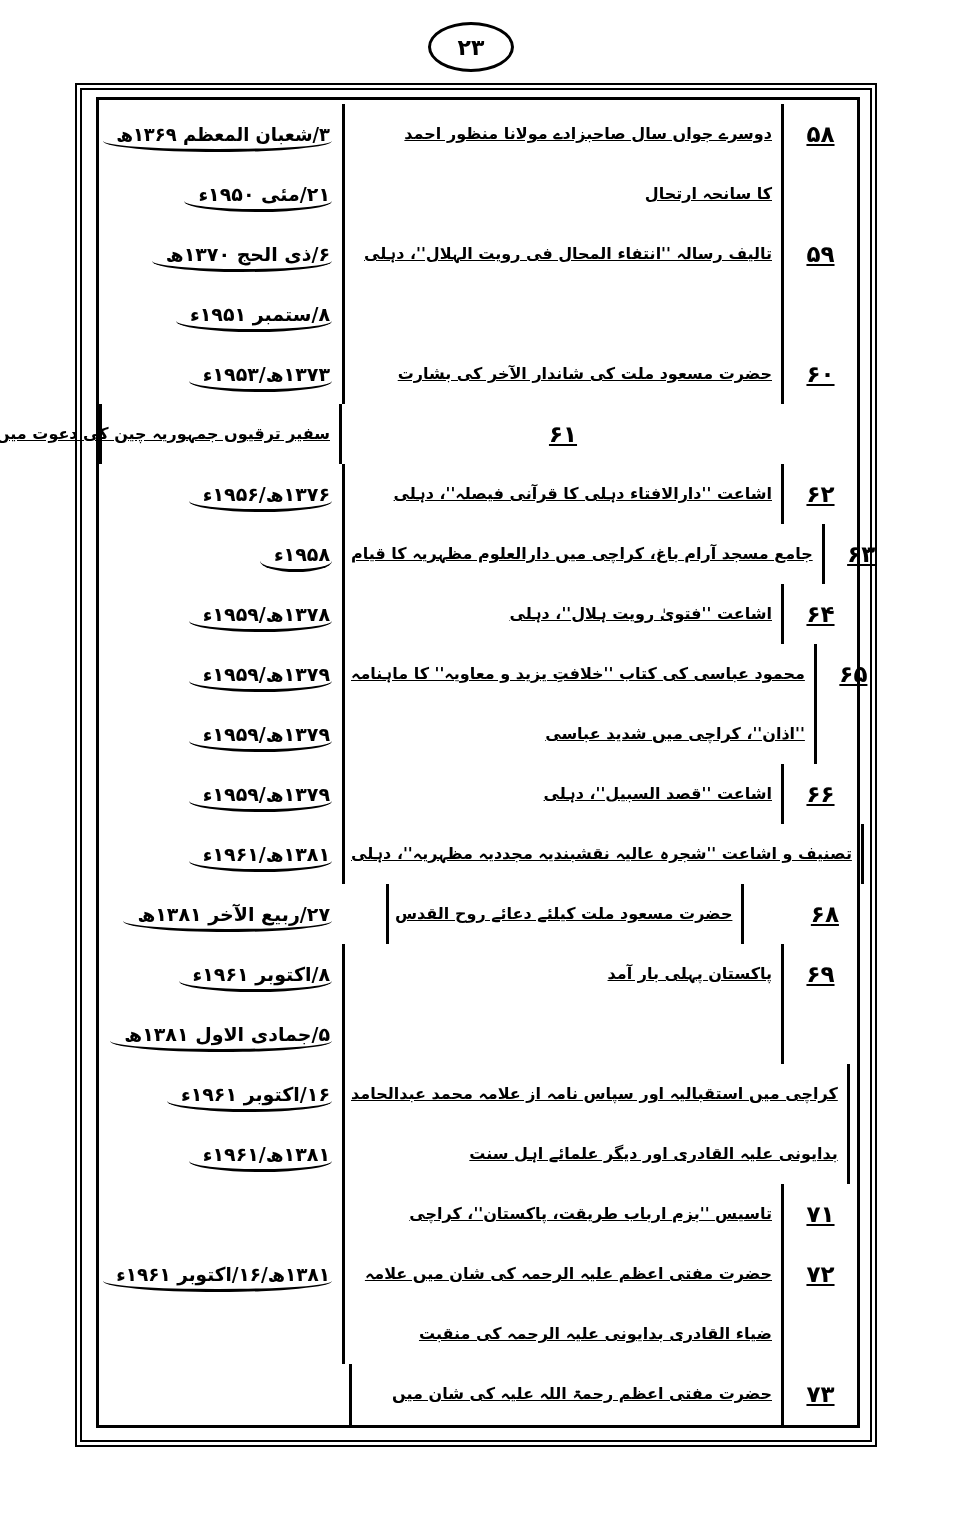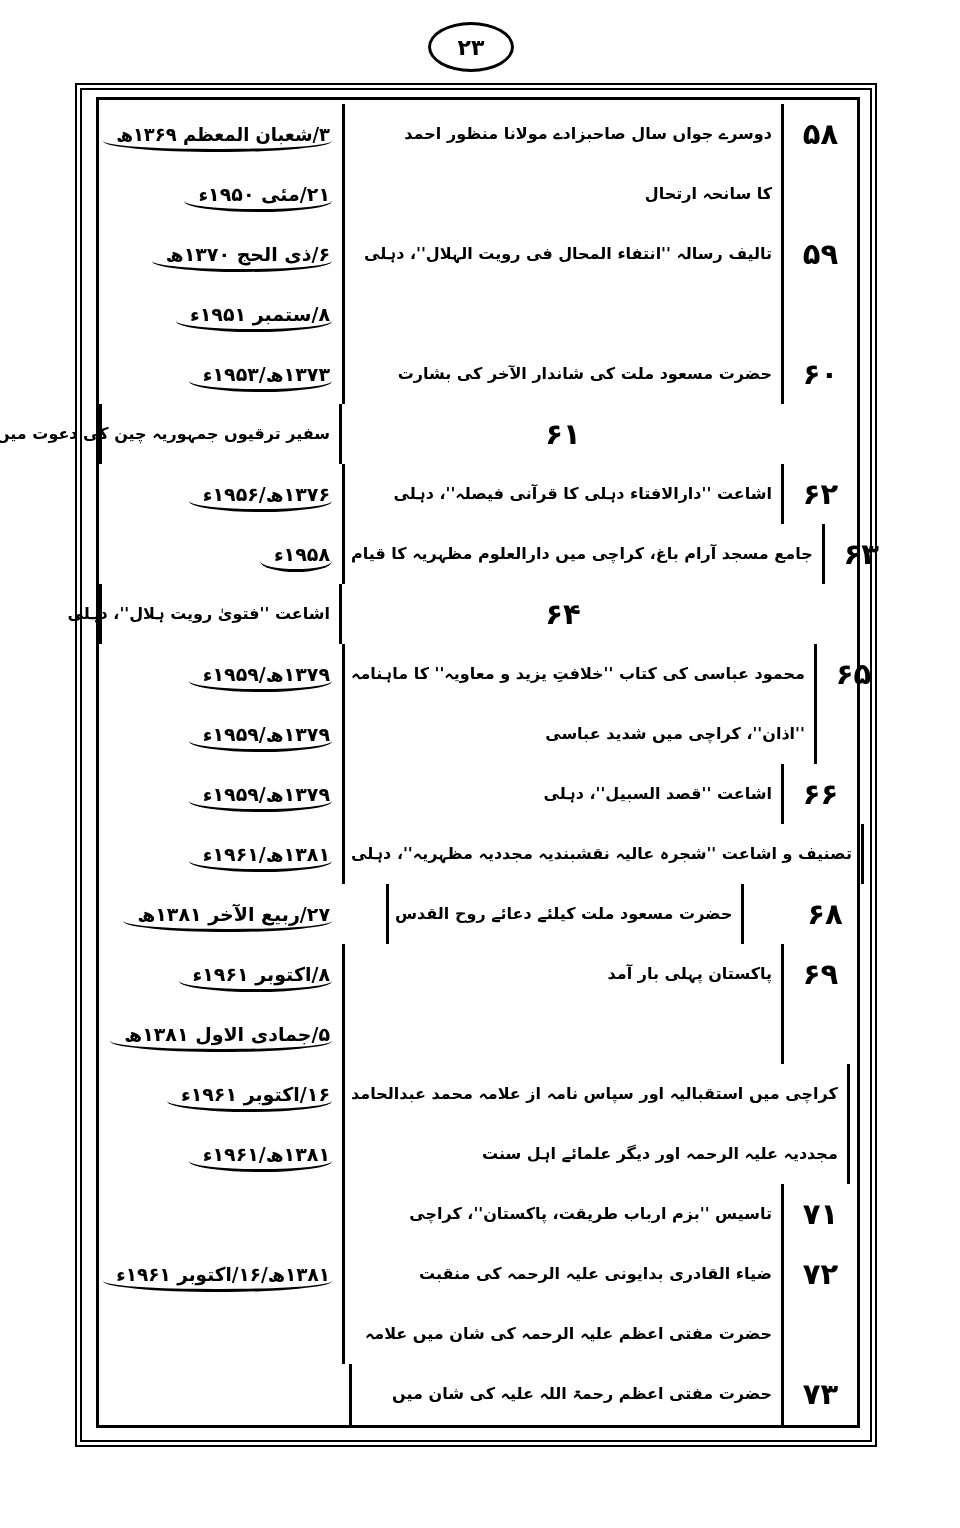--- a/index.html
+++ b/index.html
@@ -43,6 +43,7 @@
     grid-template-columns:243px 1fr 73px;
     direction:ltr;
     align-items:start;
+    text-decoration:underline;
   }
   .row:last-child{flex:1;}
   .cell{min-height:100%;box-sizing:border-box;}

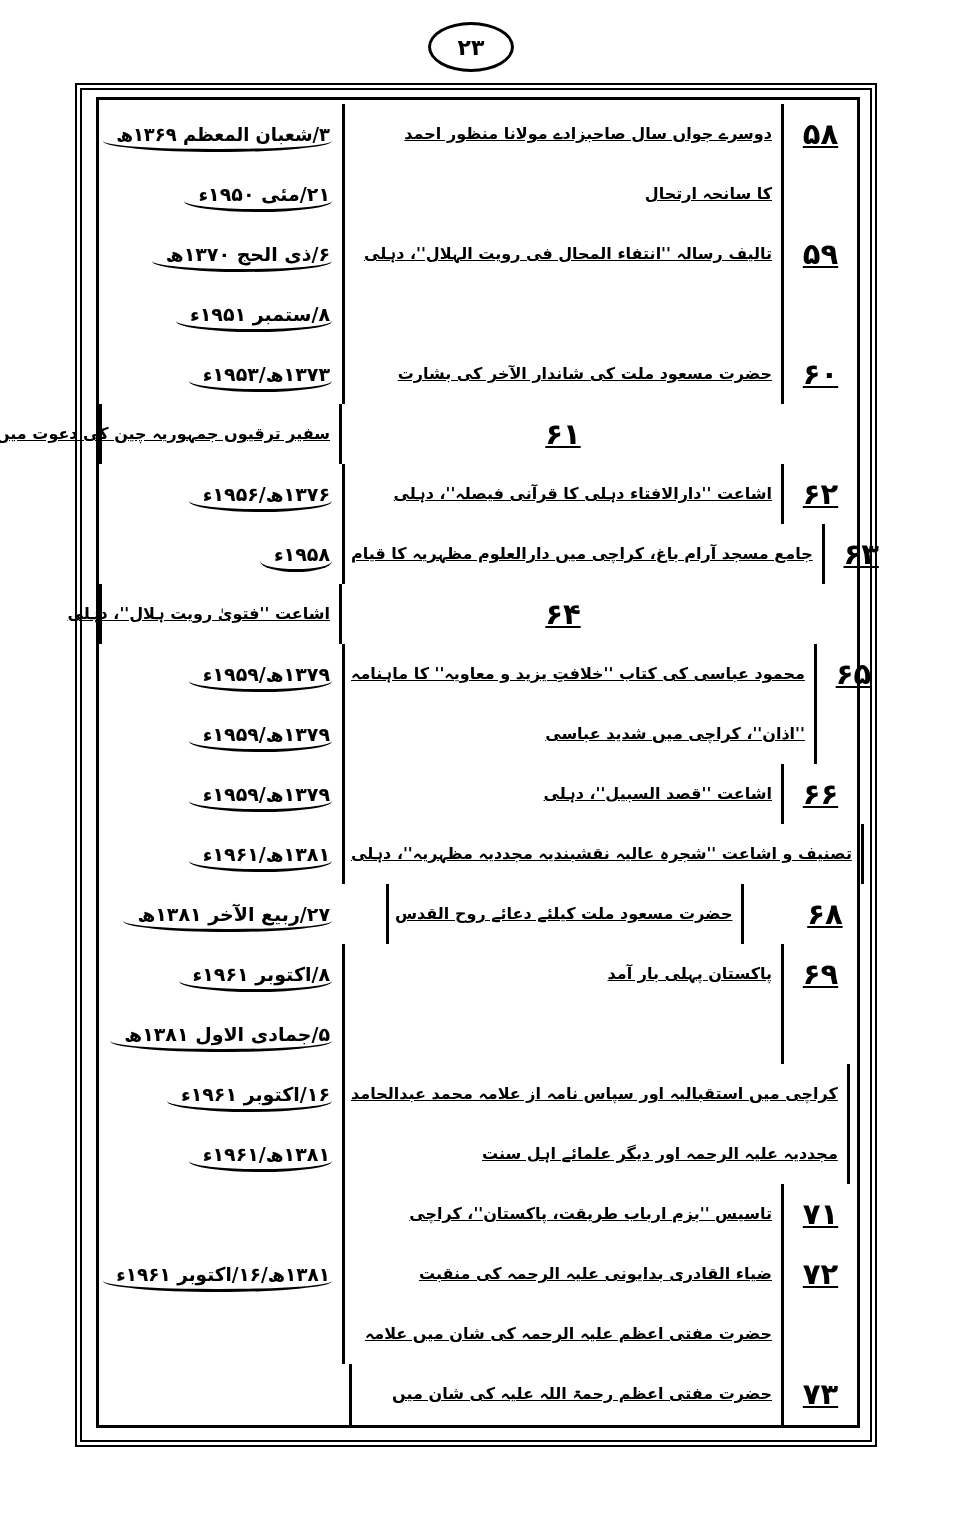--- a/index.html
+++ b/index.html
@@ -63,7 +63,7 @@
     direction:rtl;
     text-align:center;
     font-weight:bold;
-    font-size:29px;
+    font-size:23px;
     line-height:60px;
   }
   .tline{

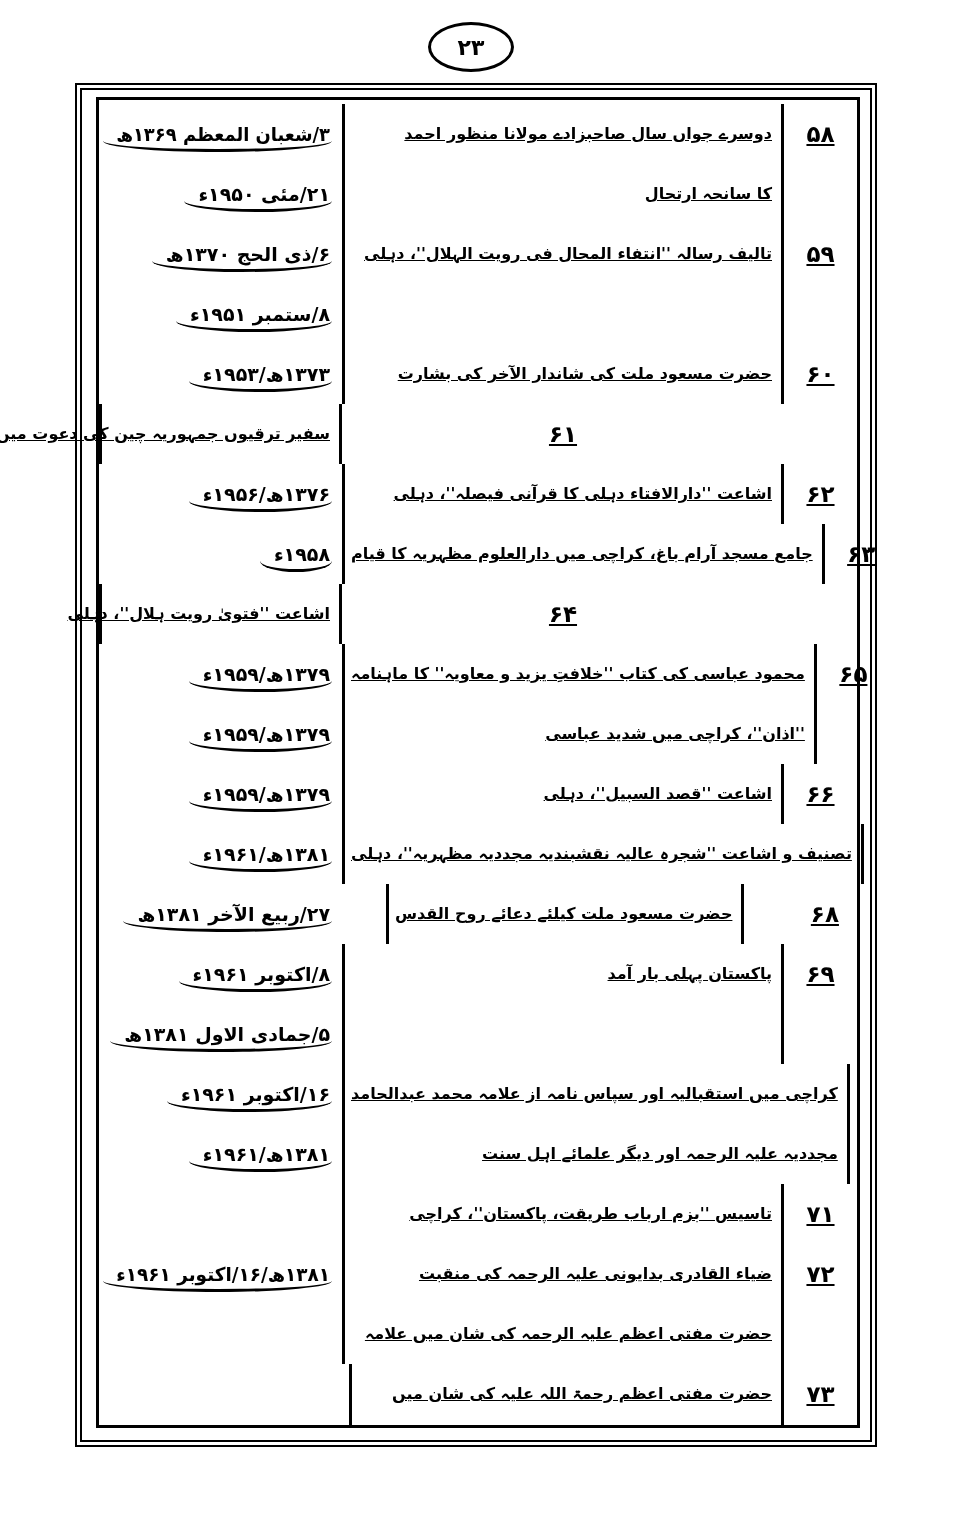--- a/index.html
+++ b/index.html
@@ -162,6 +162,9 @@
   </div>
 
   <div class="row" style="min-height: 60px;">
+    <div class="cell cell-dates">
+            <div class="dline"><span>۱۳۷۸ھ/۱۹۵۹ء</span></div>
+          </div>
     <div class="cell cell-text">
             <div class="tline">اشاعت ''فتویٰ رویت ہلال''، دہلی</div>
           </div>

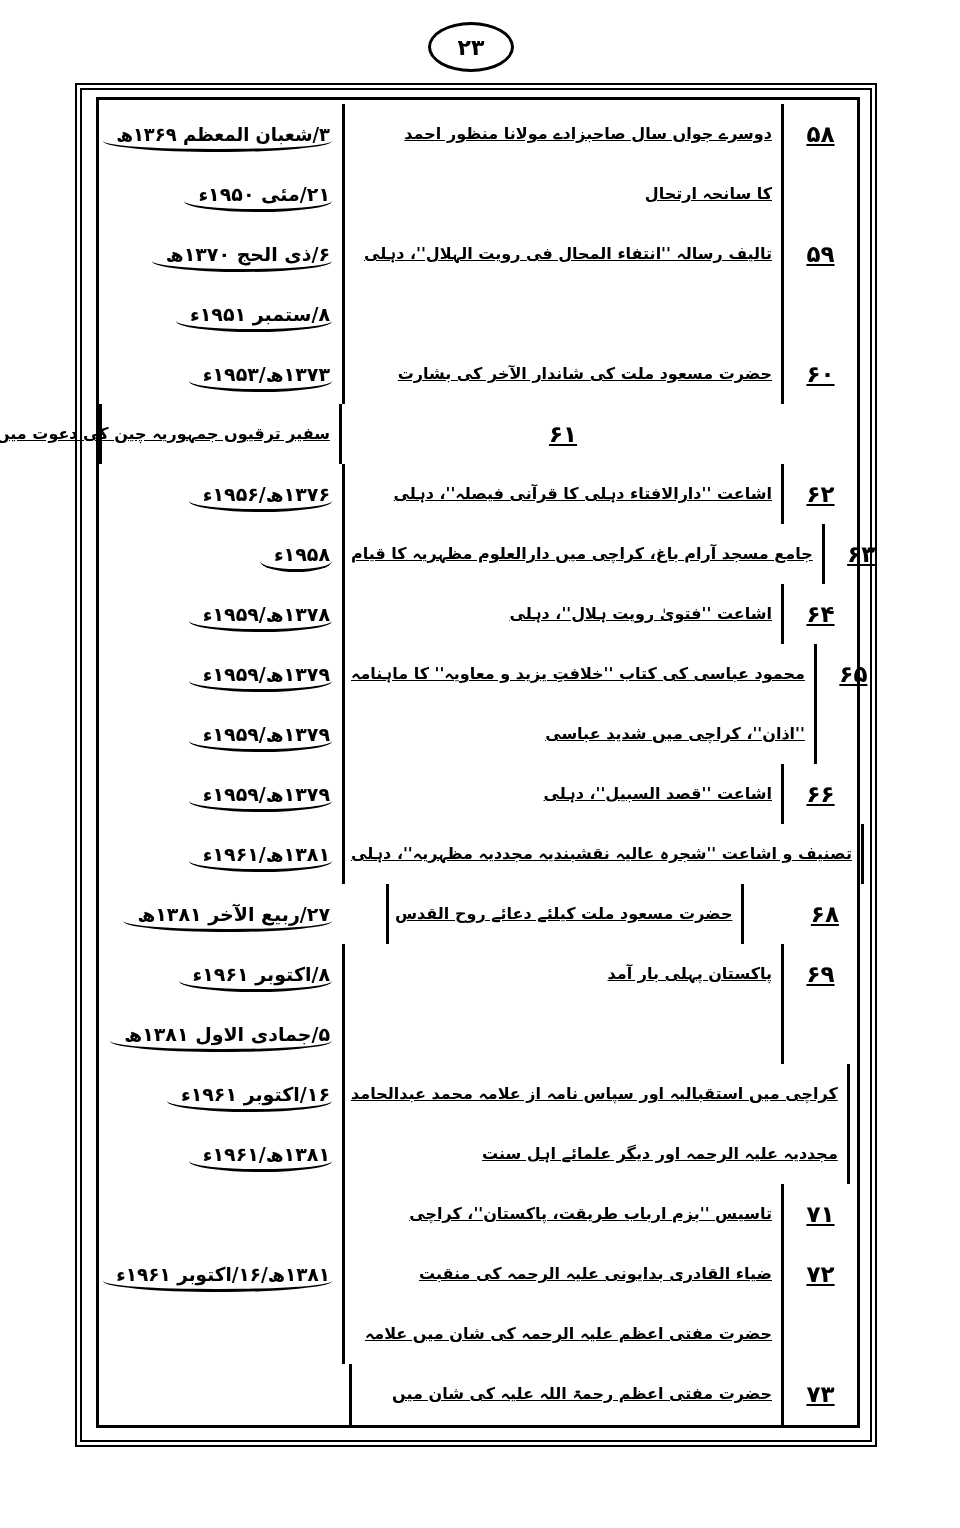--- a/index.html
+++ b/index.html
@@ -231,7 +231,7 @@
           </div>
     <div class="cell cell-text">
             <div class="tline">کراچی میں استقبالیہ اور سپاس نامہ از علامہ محمد عبدالحامد</div>
-            <div class="tline">مجددیہ علیہ الرحمہ اور دیگر علمائے اہل سنت</div>
+            <div class="tline">بدایونی علیہ القادری اور دیگر علمائے اہل سنت</div>
           </div>
 
   </div>

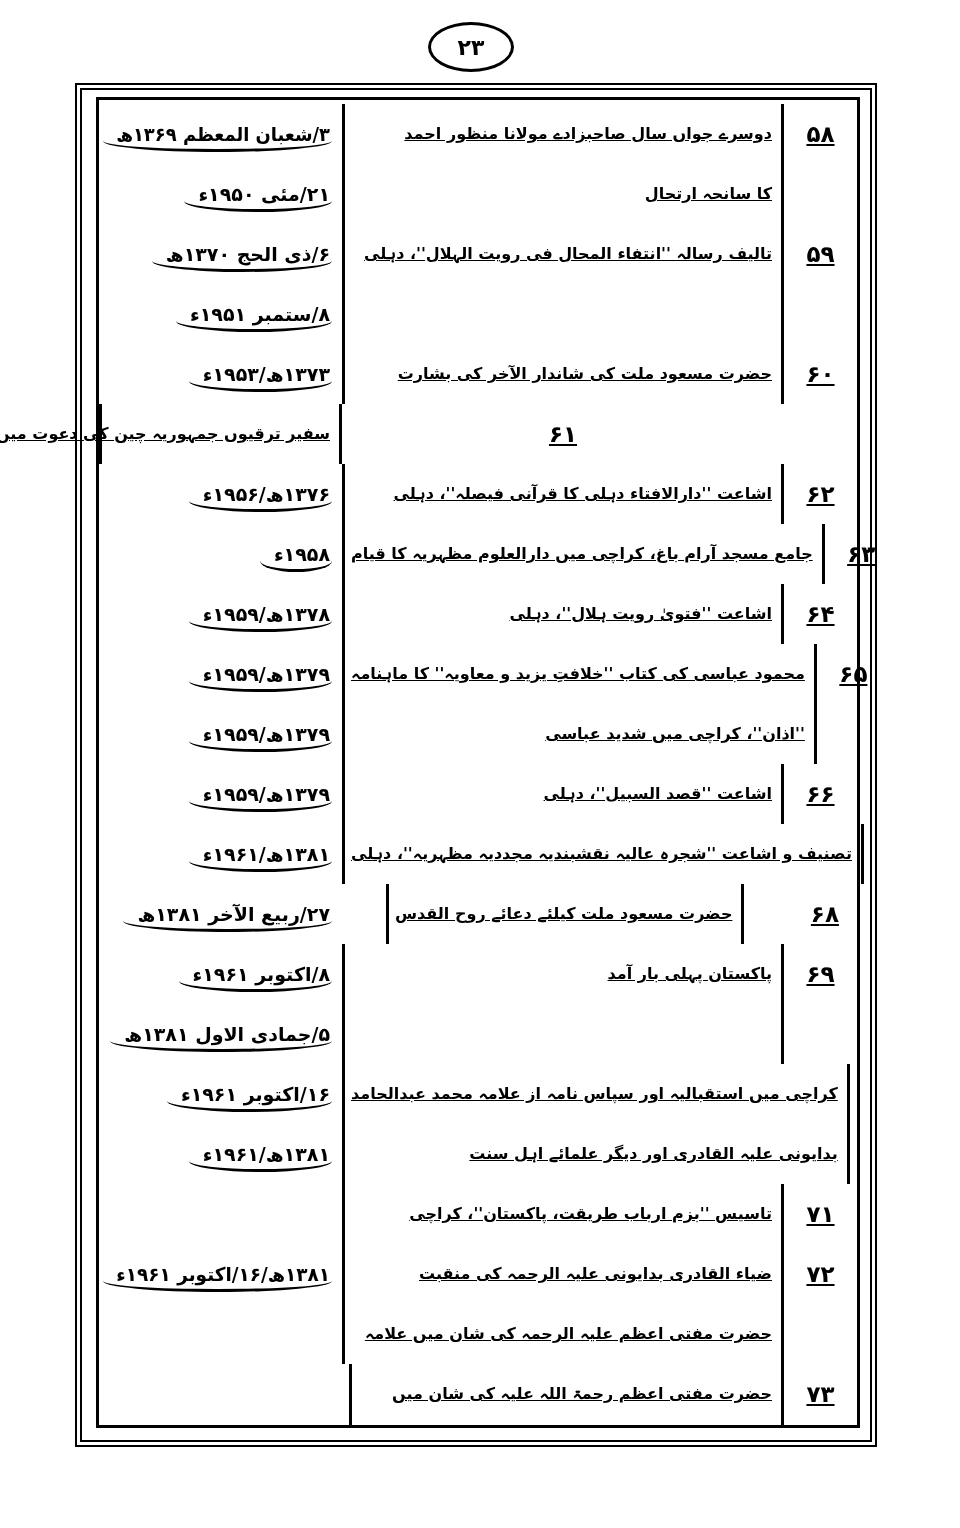--- a/index.html
+++ b/index.html
@@ -249,8 +249,8 @@
             <div class="dline" style="transform: scaleX(0.970085); transform-origin: right center;"><span>۱۳۸۱ھ/۱۶/اکتوبر ۱۹۶۱ء</span></div>
           </div>
     <div class="cell cell-text">
+            <div class="tline">حضرت مفتی اعظم علیہ الرحمہ کی شان میں علامہ</div>
             <div class="tline">ضیاء القادری بدایونی علیہ الرحمہ کی منقبت</div>
-            <div class="tline">حضرت مفتی اعظم علیہ الرحمہ کی شان میں علامہ</div>
           </div>
     <div class="cell cell-num">۷۲</div>
   </div>

